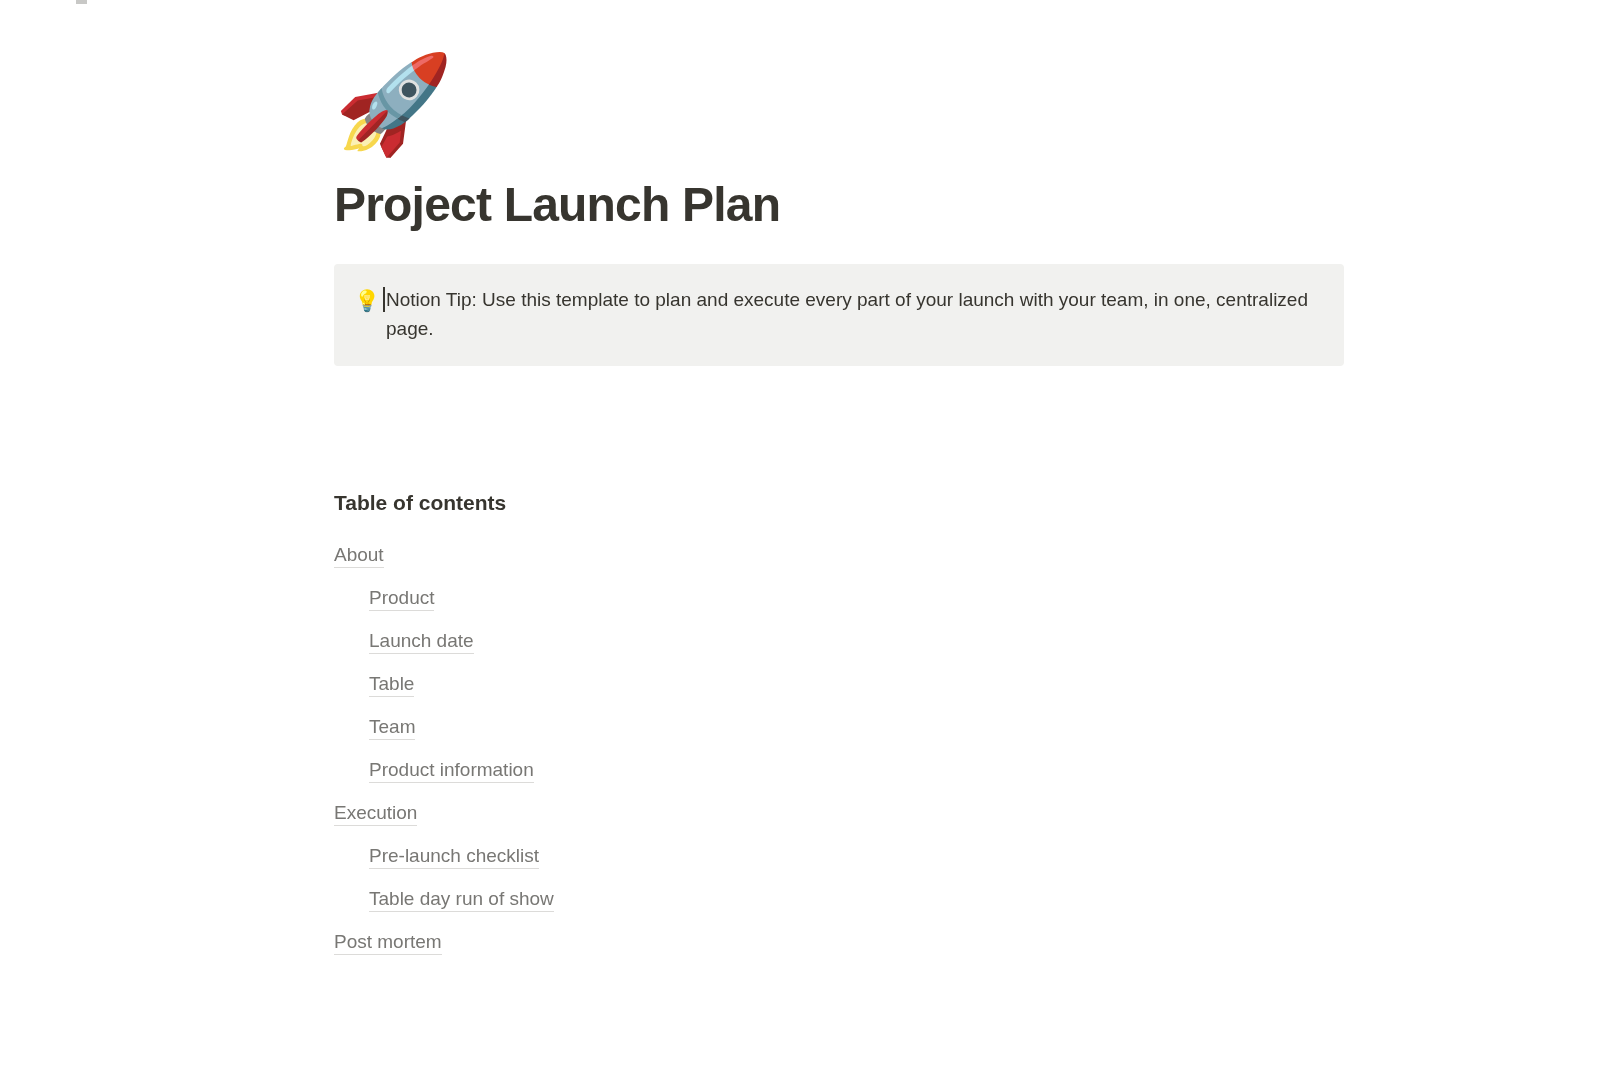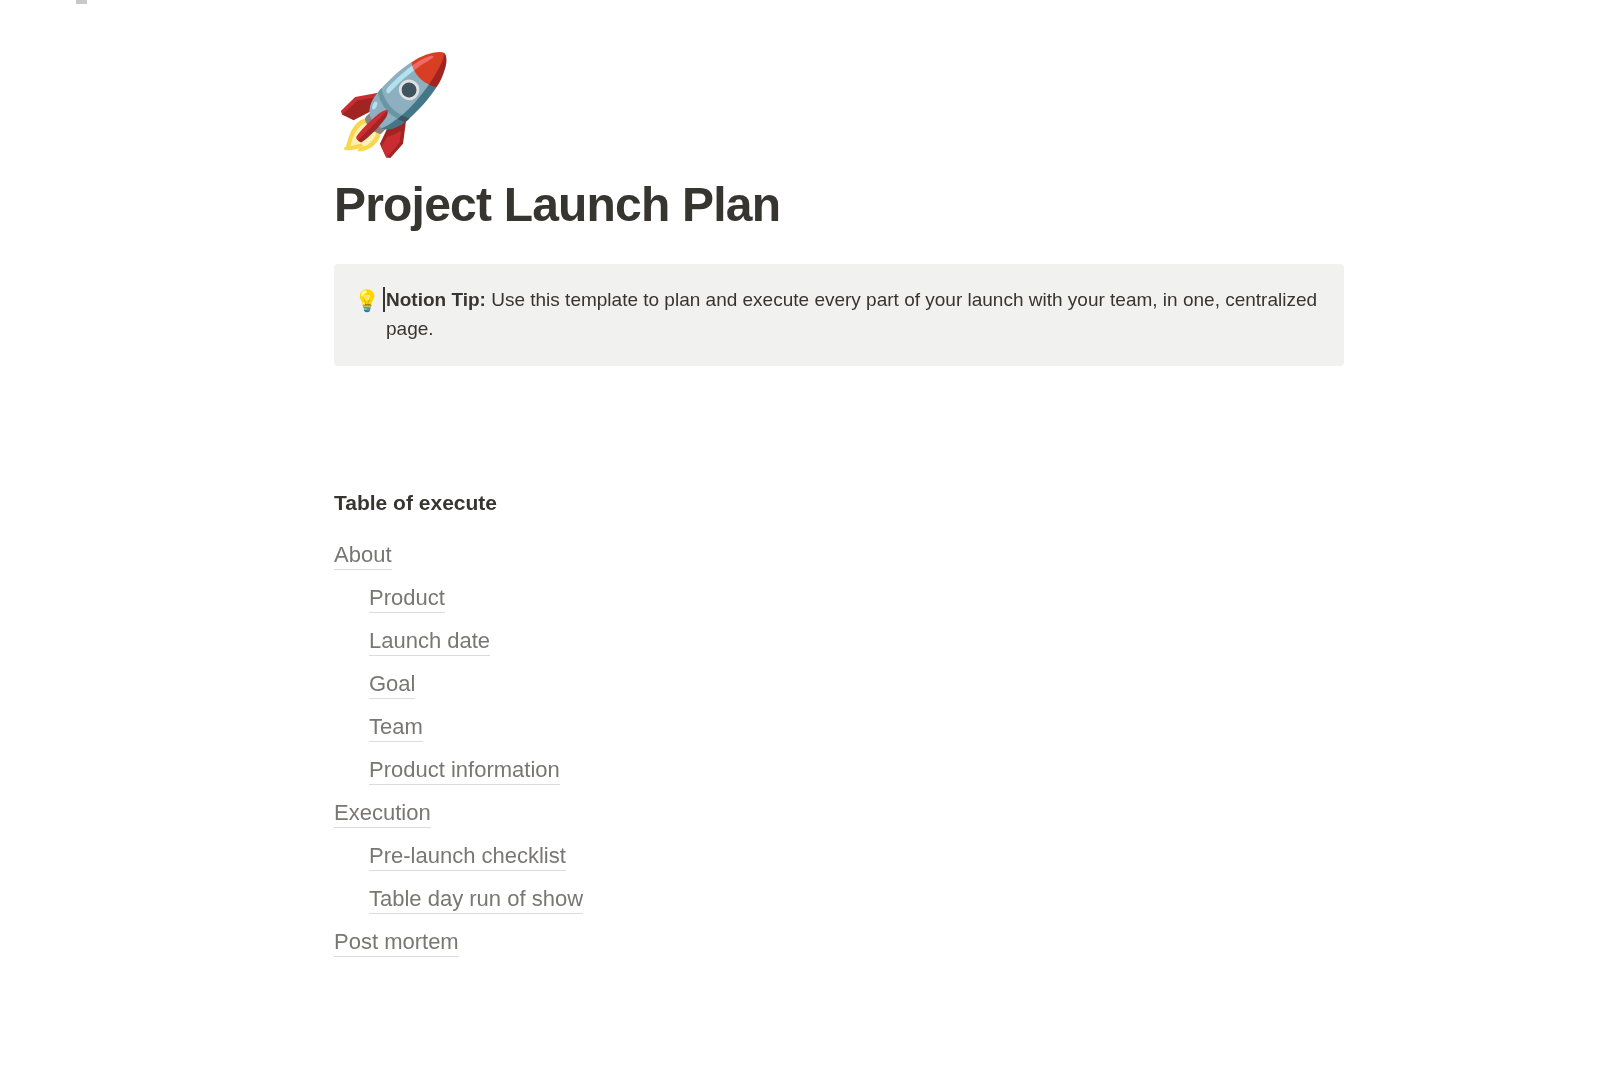--- a/index.html
+++ b/index.html
@@ -92,7 +92,7 @@
     background: #37352F;
   }
   .callout-strong {
-    font-weight: bold;
+    font-weight: normal;
   }
 
   .toc-heading {

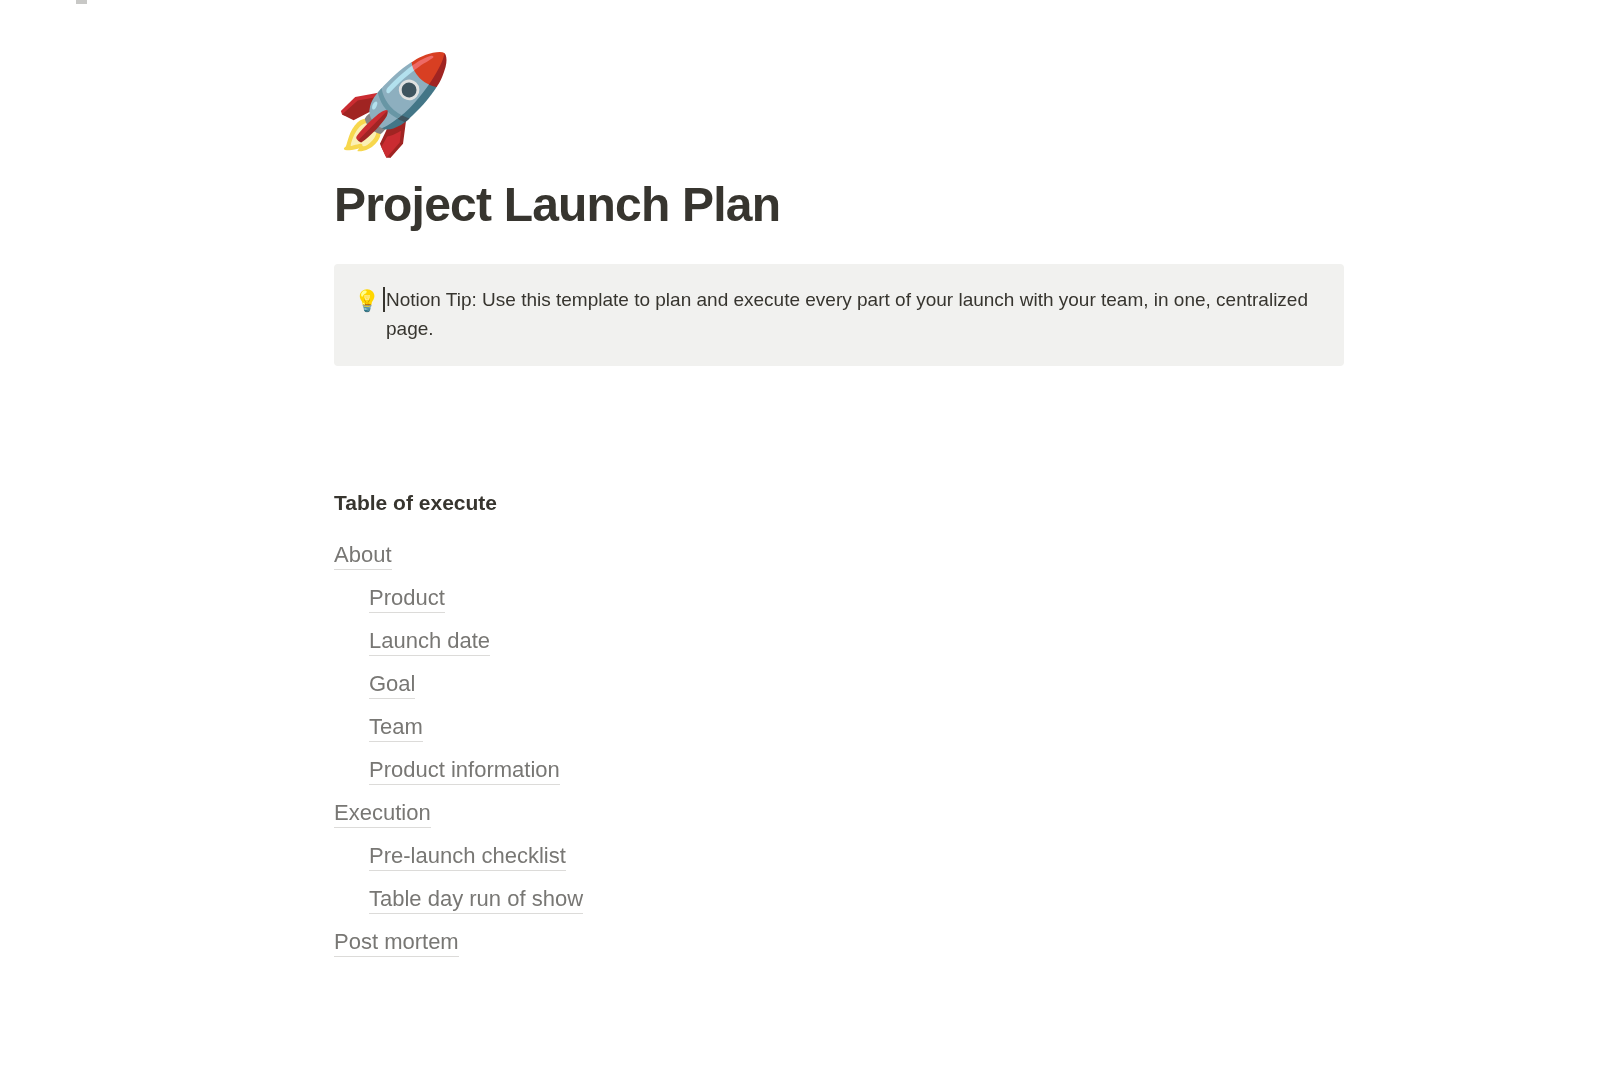--- a/index.html
+++ b/index.html
@@ -148,7 +148,7 @@
     </div>
   </div>
 
-  <h2 class="toc-heading">Table of execute</h2>
+  <h2 class="toc-heading">Table of contents</h2>
 
   <nav class="toc">
     <div class="toc-item level-1"><a class="toc-link">About</a></div>

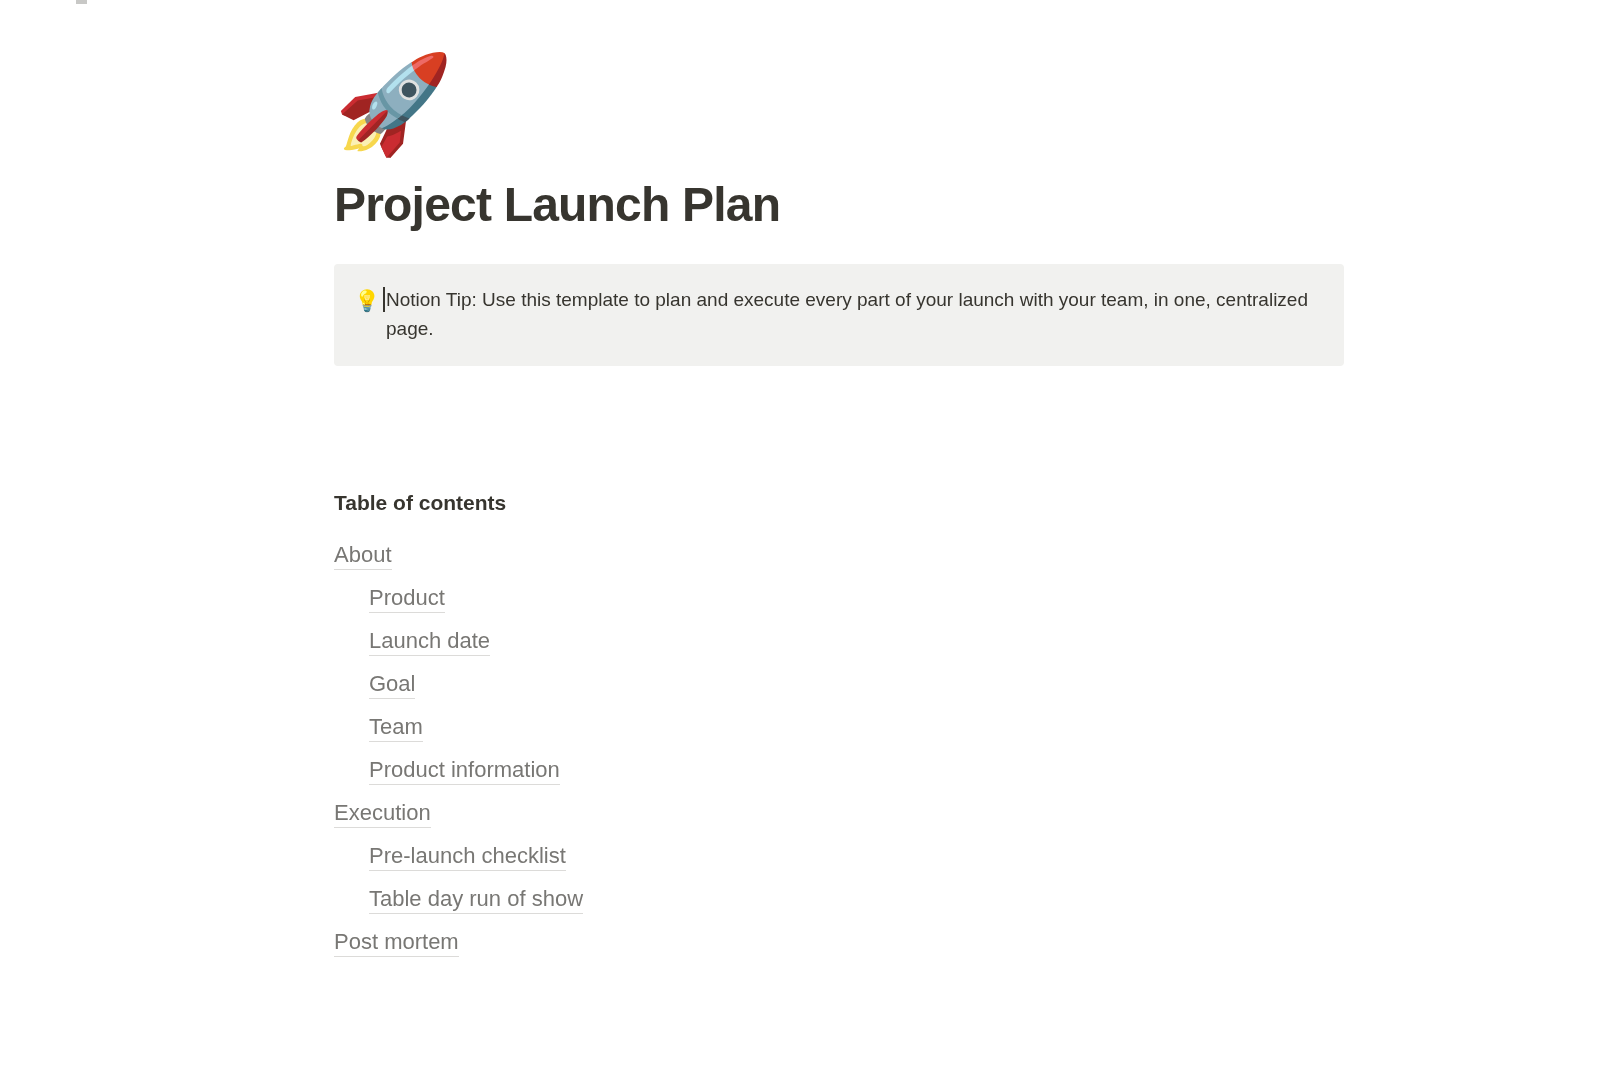--- a/index.html
+++ b/index.html
@@ -119,7 +119,7 @@
     line-height: 32px;
   }
   .toc-link {
-    font-size: 22px;
+    font-size: 19px;
     color: #787774;
     text-decoration: none;
     border-bottom: 1px solid #dcdbd9;

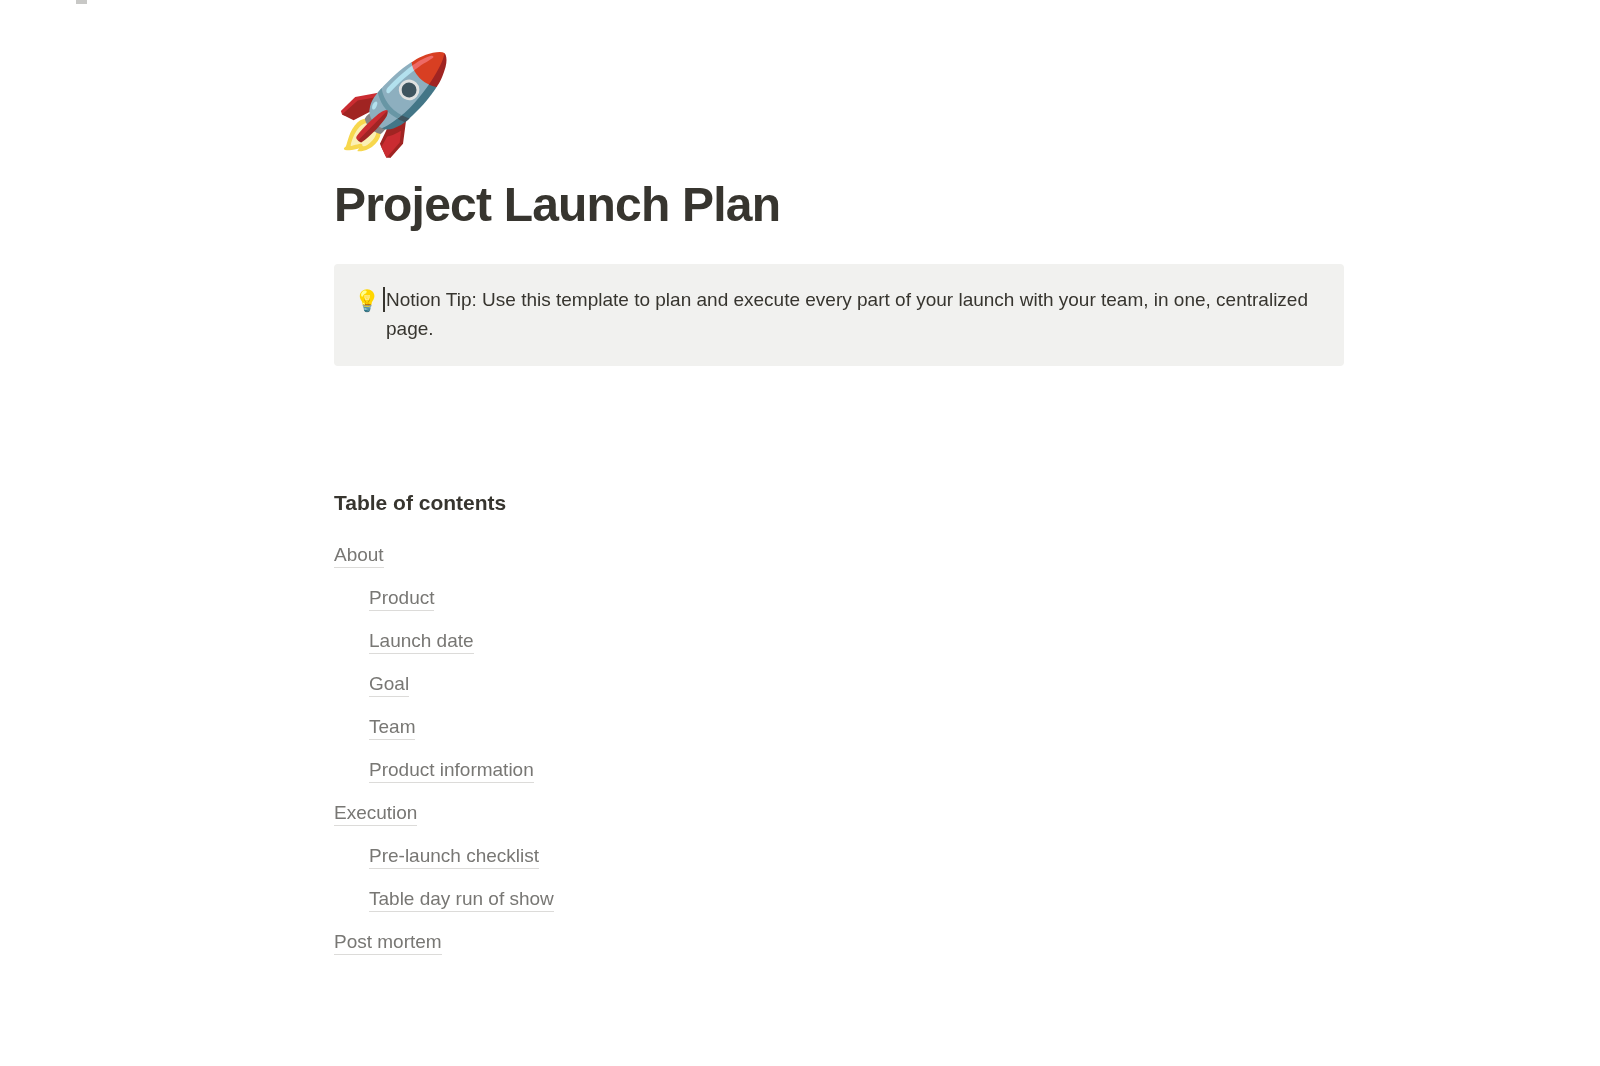--- a/index.html
+++ b/index.html
@@ -154,7 +154,7 @@
     <div class="toc-item level-1"><a class="toc-link">About</a></div>
     <div class="toc-item level-2"><a class="toc-link">Product</a></div>
     <div class="toc-item level-2"><a class="toc-link">Launch date</a></div>
-    <div class="toc-item level-2"><a class="toc-link">Goal</a></div>
+    <div class="toc-item level-2"><a class="toc-link">Table</a></div>
     <div class="toc-item level-2"><a class="toc-link">Team</a></div>
     <div class="toc-item level-2"><a class="toc-link">Product information</a></div>
     <div class="toc-item level-1"><a class="toc-link">Execution</a></div>

